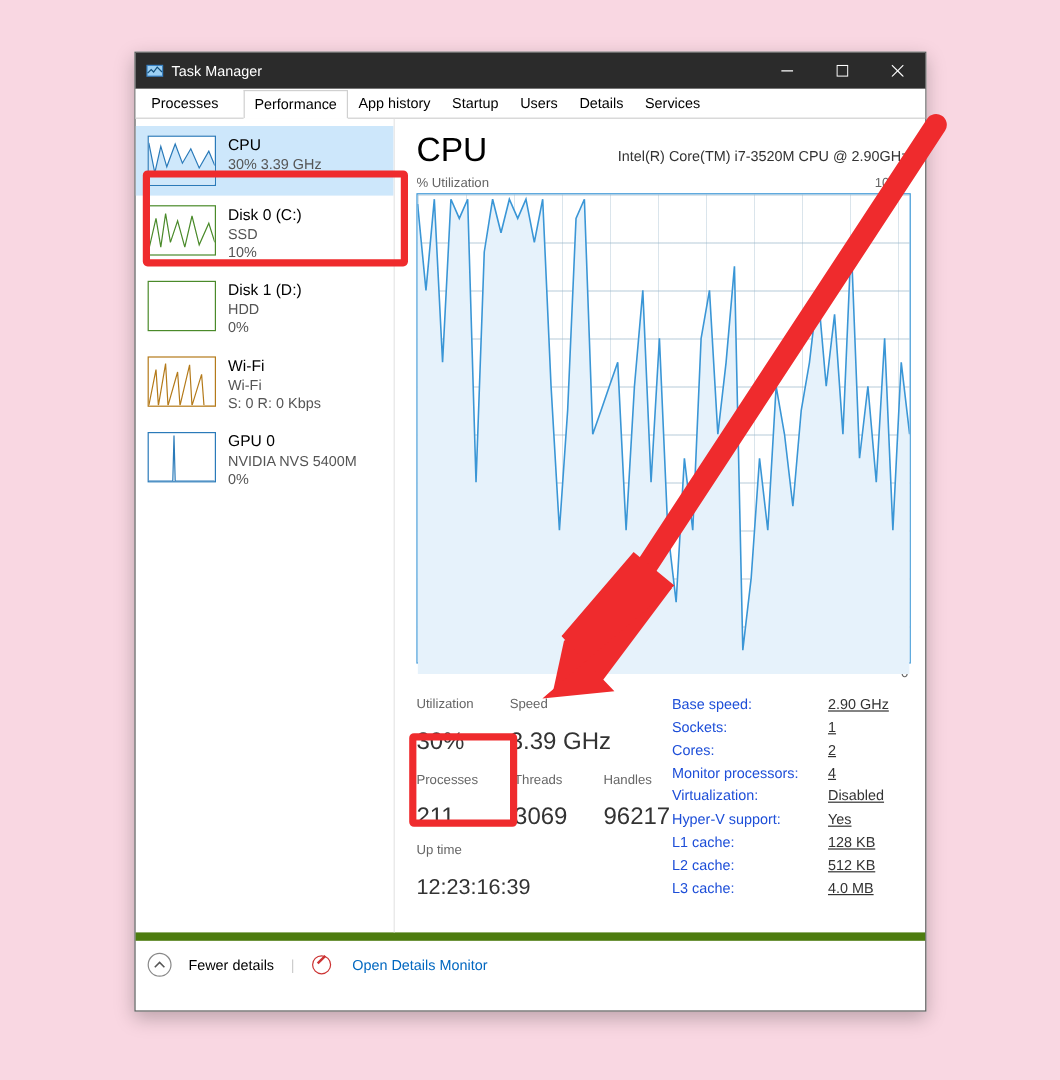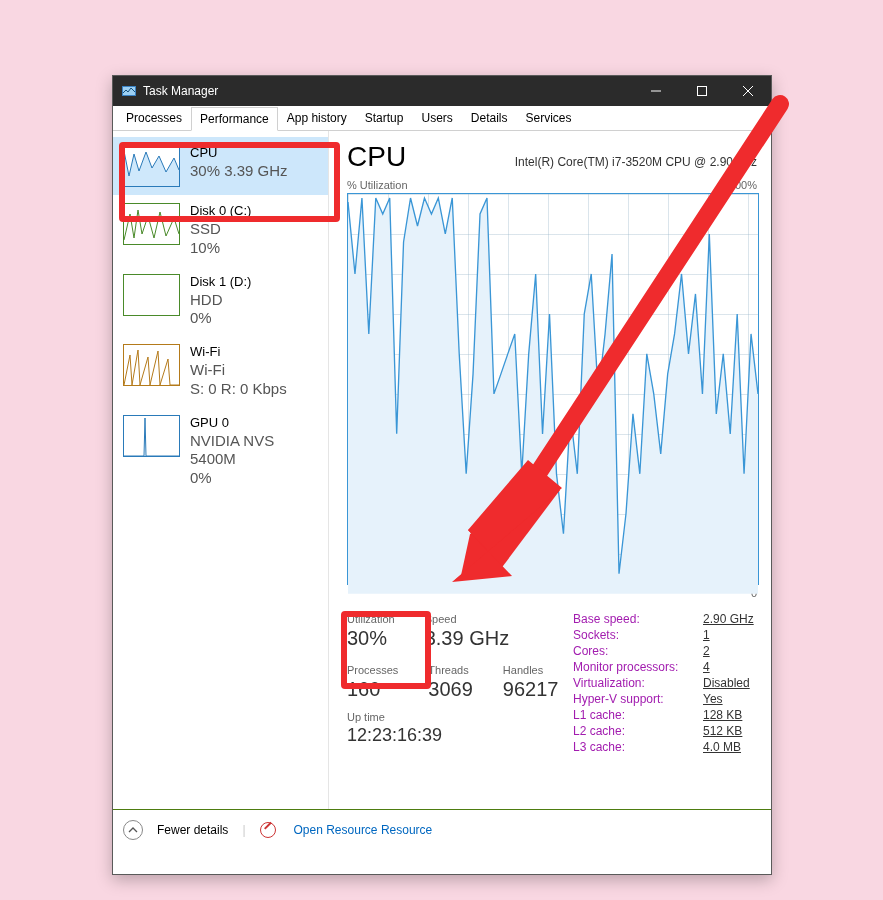--- a/index.html
+++ b/index.html
@@ -4,7 +4,7 @@
 <style>
 html,body{margin:0;padding:0;font-family:"Segoe UI",Tahoma,sans-serif;}
 body{background:#f9d7e2;width:883px;height:900px;position:relative;overflow:hidden;}
-.window{position:absolute;left:112px;top:75px;width:658px;height:798px;background:#fff;border:1px solid #5a5a5a;box-shadow:0 5px 15px rgba(0,0,0,.25);}
+.window{position:absolute;left:112px;top:43px;width:658px;height:798px;background:#fff;border:1px solid #5a5a5a;box-shadow:0 5px 15px rgba(0,0,0,.25);}
 .titlebar{background:#2b2b2b;height:30px;display:flex;align-items:center;color:#fff;font-size:12px;}
 .titlebar .ticon{width:16px;height:16px;margin:0 6px 0 8px;display:inline-flex;align-items:center;justify-content:center;}
 .titlebar .ticon svg{display:block;}

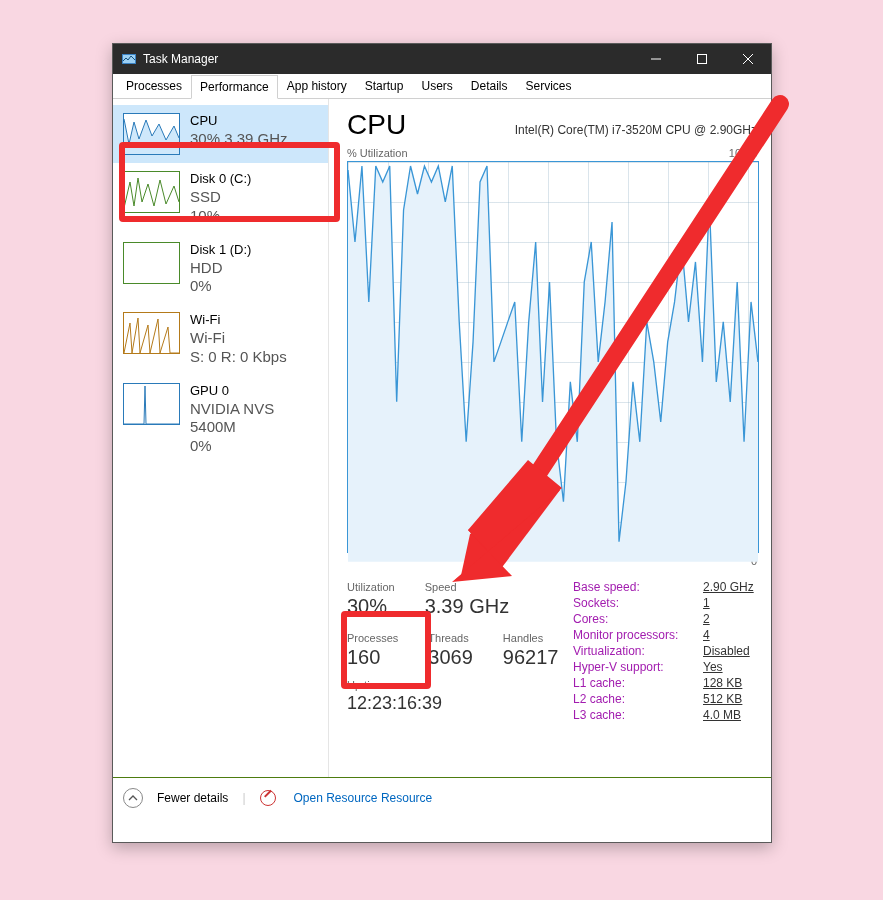--- a/index.html
+++ b/index.html
@@ -15,7 +15,7 @@
 .menubar span{padding:3px 8px;}
 .tabs{display:flex;border-bottom:1px solid #d0d0d0;font-size:12px;padding-left:4px;background:#fff}
 .tabs span{padding:4px 8px;border:1px solid transparent;border-bottom:none;margin-right:0;}
-.tabs span.active{border:1px solid #d0d0d0;border-bottom:1px solid #fff;background:#fff;position:relative;top:1px;}
+.tabs span.active{border:1px solid #d0d0d0;border-bottom:1px solid #fff;background:#fff;position:relative;top:1px;margin-left:12px;}
 .body{display:flex;height:calc(100% - 30px - 24px - 26px - 40px);}
 .sidebar{width:215px;border-right:1px solid #e5e5e5;overflow:hidden; padding-top:6px;}
 .side-item{display:flex;align-items:flex-start;padding:8px 8px 8px 10px;font-size:12px;}

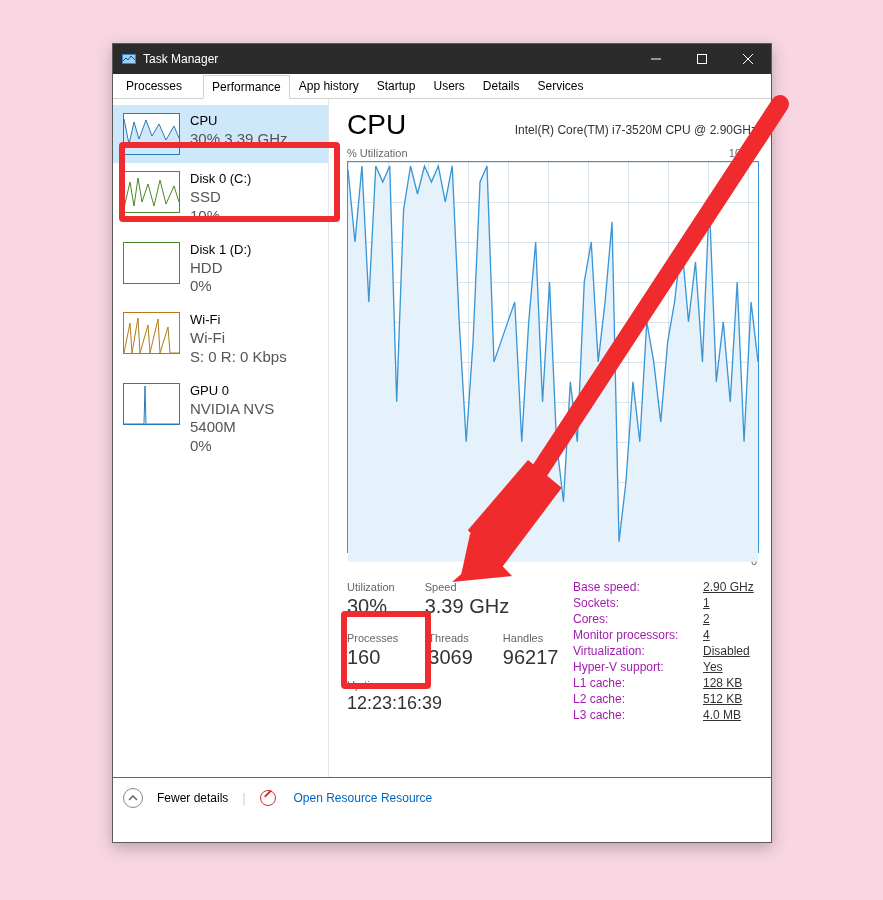--- a/index.html
+++ b/index.html
@@ -23,7 +23,7 @@
 .thumb{width:55px;height:40px;border:1px solid;margin-right:10px;flex:0 0 auto;position:relative;overflow:hidden;background:#fff;}
 .thumb svg{position:absolute;inset:0;}
 .side-text .t{font-size:13px;margin-bottom:2px;}
-.side-text .s{font-size:15px;color:#555;line-height:1.25;}
+.side-text .s{font-size:12px;color:#555;line-height:1.25;}
 .main{flex:1;padding:10px 14px 0 18px;position:relative;}
 .main-head{display:flex;align-items:baseline;margin-bottom:6px;gap:20px;}
 .main-head h1{font-size:28px;font-weight:400;margin:0;}

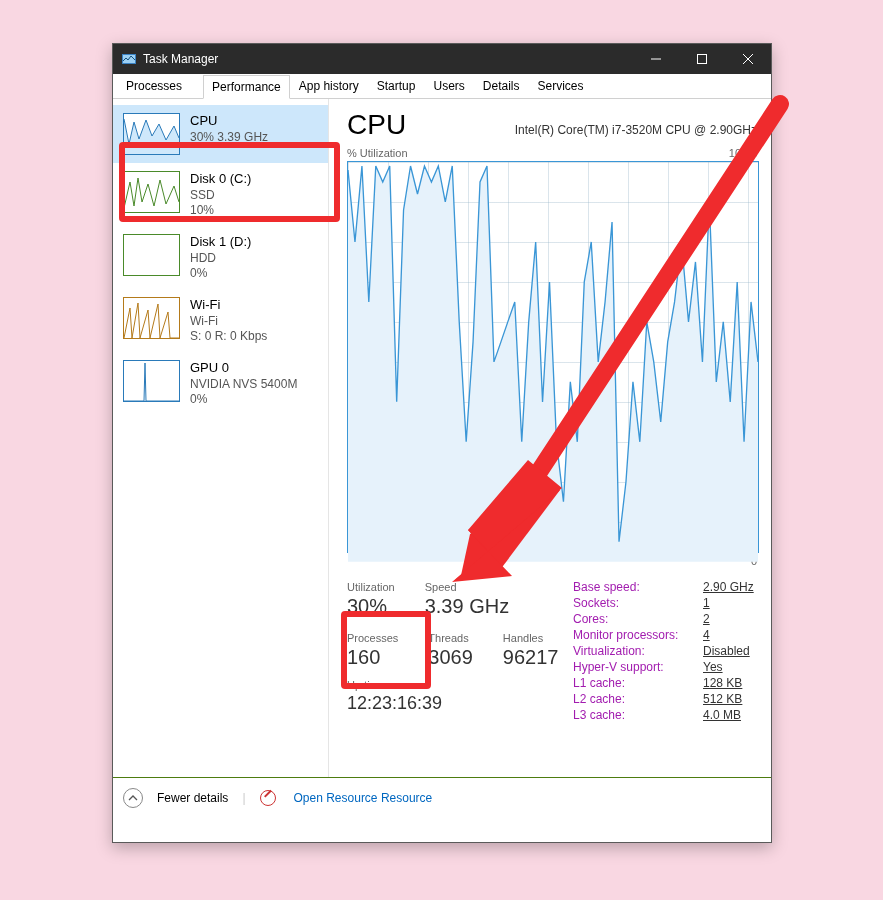--- a/index.html
+++ b/index.html
@@ -32,7 +32,7 @@
 .bigchart{width:100%;height:390px;border:1px solid #3a96d6;position:relative;background:#fff;}
 .bigchart svg{position:absolute;inset:0;}
 .axis-bot{display:flex;justify-content:space-between;font-size:11px;color:#666;margin:2px 0 10px;}
-.stats{display:flex;gap:26px;font-size:12px;}
+.stats{display:flex;gap:13px;font-size:12px;}
 .stat-col{display:flex;flex-direction:column;gap:10px;min-width:0}
 .stat .lbl{font-size:11px;color:#666;}
 .stat .val{font-size:20px;color:#333;margin-top:2px;}

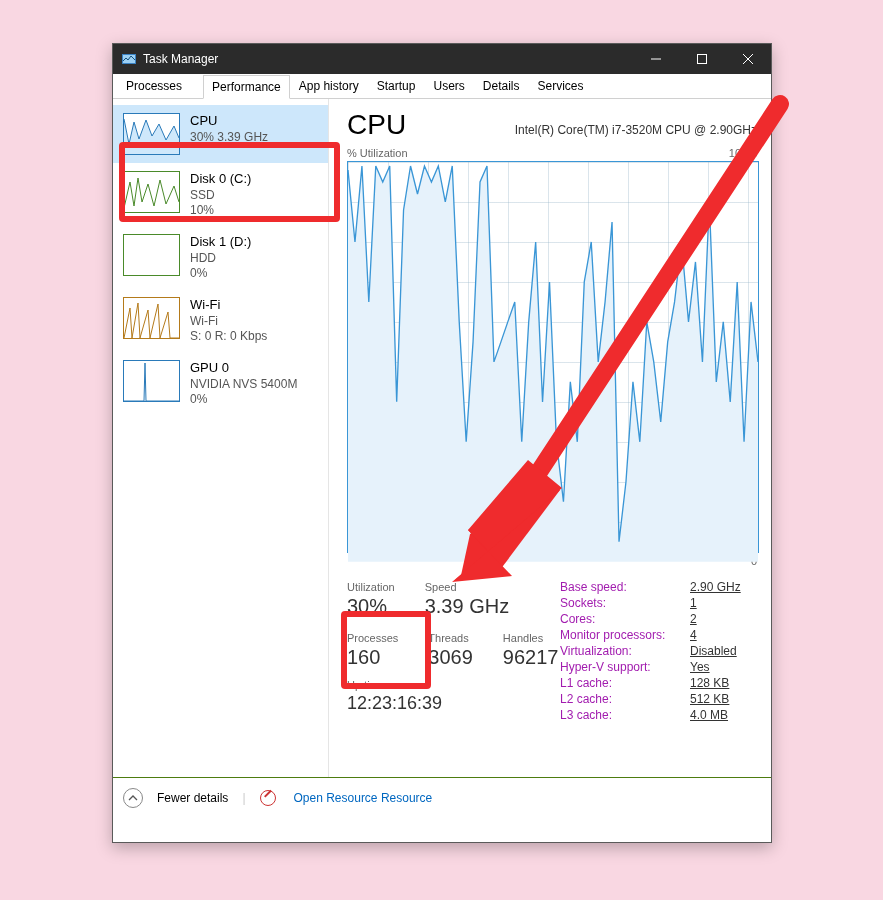--- a/index.html
+++ b/index.html
@@ -39,7 +39,7 @@
 .rows{display:flex;gap:30px;margin-top:4px;}
 .rows .stat .val{font-size:20px;}
 .kv{display:grid;grid-template-columns:110px auto;font-size:12px;color:#555;row-gap:2px;column-gap:20px; margin-top:3px;}
-.kv .k{color:#a21caf;}
+.kv .k{color:#1d4ed8;}
 .kv .v{color:#333;text-decoration:underline;}
 .footer{height:40px;border-top:1px solid #4d7c0f;display:flex;align-items:center;padding:0 10px;font-size:12px;gap:14px;}
 .footer .circ{width:18px;height:18px;border:1px solid #888;border-radius:50%;display:flex;align-items:center;justify-content:center;font-size:10px;color:#555;}

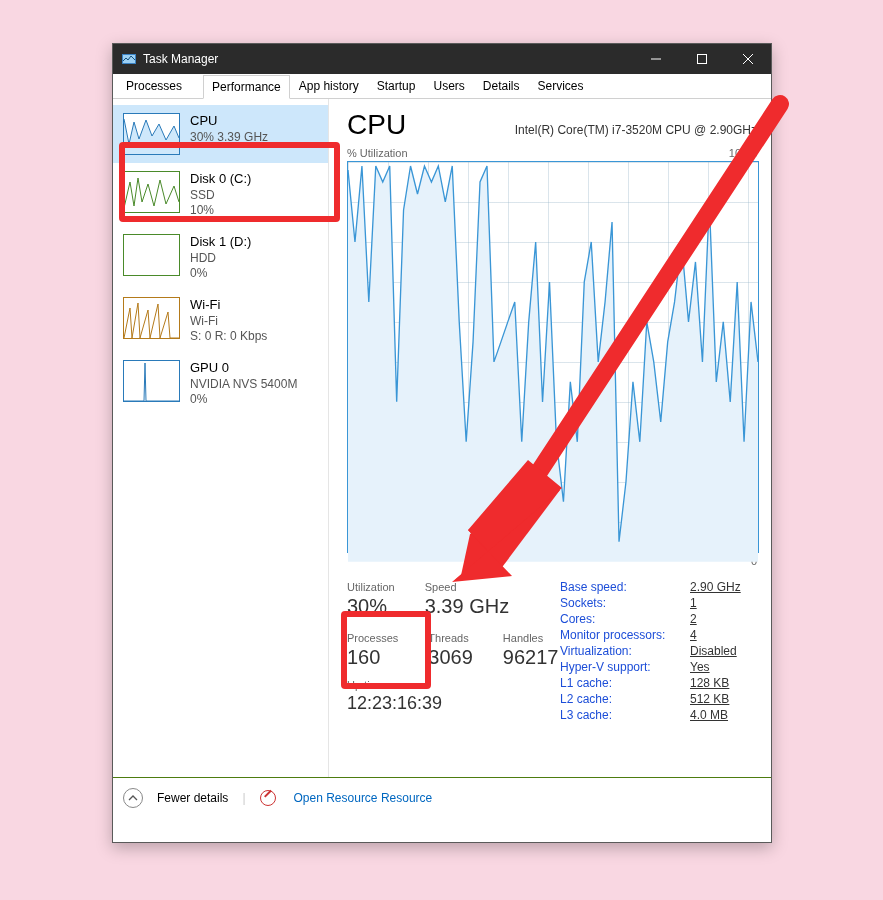--- a/index.html
+++ b/index.html
@@ -35,7 +35,7 @@
 .stats{display:flex;gap:13px;font-size:12px;}
 .stat-col{display:flex;flex-direction:column;gap:10px;min-width:0}
 .stat .lbl{font-size:11px;color:#666;}
-.stat .val{font-size:20px;color:#333;margin-top:2px;}
+.stat .val{font-size:20px;color:#333;margin-top:14px;}
 .rows{display:flex;gap:30px;margin-top:4px;}
 .rows .stat .val{font-size:20px;}
 .kv{display:grid;grid-template-columns:110px auto;font-size:12px;color:#555;row-gap:2px;column-gap:20px; margin-top:3px;}

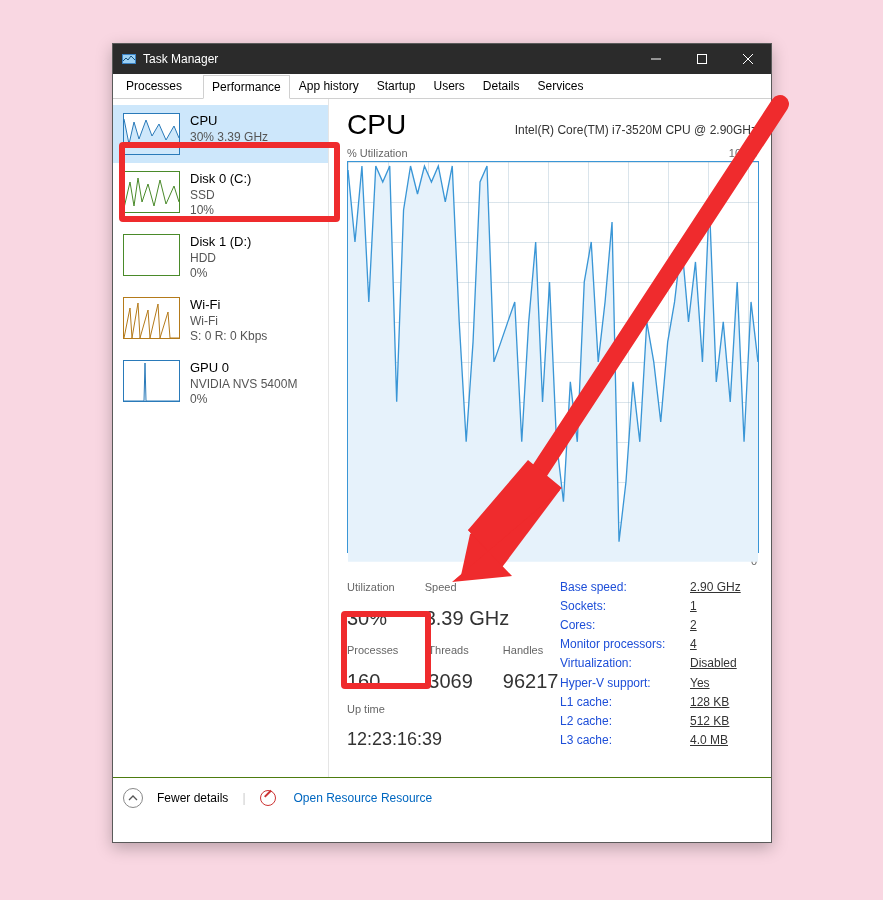--- a/index.html
+++ b/index.html
@@ -212,7 +212,7 @@
           <div class="rows">
             <div class="stat">
               <div class="lbl">Processes</div>
-              <div class="val">160</div>
+              <div class="val">211</div>
             </div>
             <div class="stat">
               <div class="lbl">Threads</div>

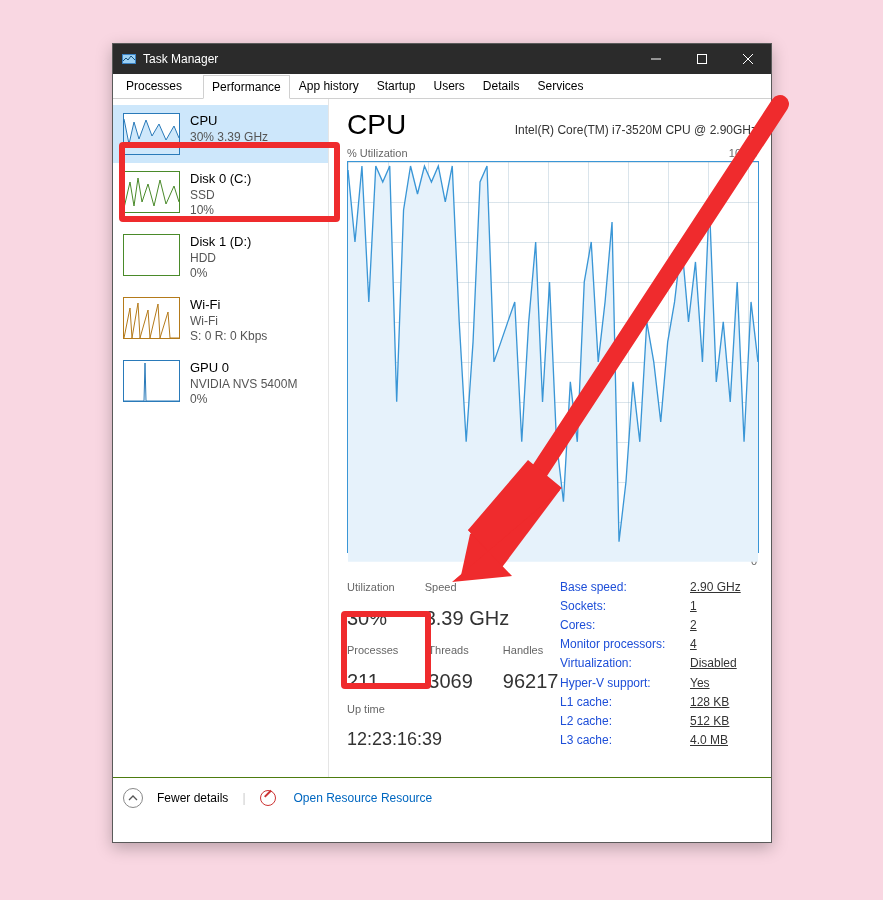--- a/index.html
+++ b/index.html
@@ -41,7 +41,7 @@
 .kv{display:grid;grid-template-columns:110px auto;font-size:12px;color:#555;row-gap:2px;column-gap:20px; margin-top:3px;}
 .kv .k{color:#1d4ed8;}
 .kv .v{color:#333;text-decoration:underline;}
-.footer{height:40px;border-top:1px solid #4d7c0f;display:flex;align-items:center;padding:0 10px;font-size:12px;gap:14px;}
+.footer{height:40px;border-top:7px solid #4d7c0f;display:flex;align-items:center;padding:0 10px;font-size:12px;gap:14px;}
 .footer .circ{width:18px;height:18px;border:1px solid #888;border-radius:50%;display:flex;align-items:center;justify-content:center;font-size:10px;color:#555;}
 .footer a{color:#0067c0;text-decoration:none;}
 .footer .rmicon{width:14px;height:14px;border:1.5px solid #c33;border-radius:50%;display:inline-block;position:relative;margin-right:4px;vertical-align:middle;}

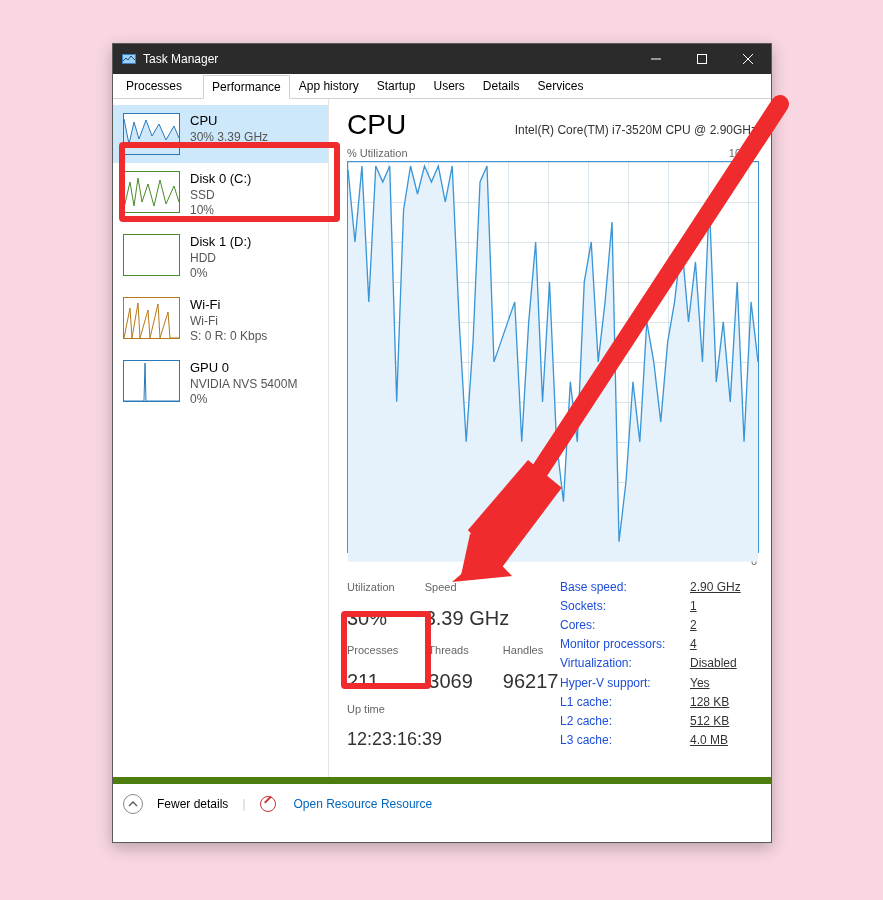--- a/index.html
+++ b/index.html
@@ -261,7 +261,7 @@
     <span>Fewer details</span>
     <span style="color:#ccc">|</span>
     <span class="rmicon"></span>
-    <a href="#">Open Resource Resource</a>
+    <a href="#">Open Details Monitor</a>
   </div>
 </div>
 

